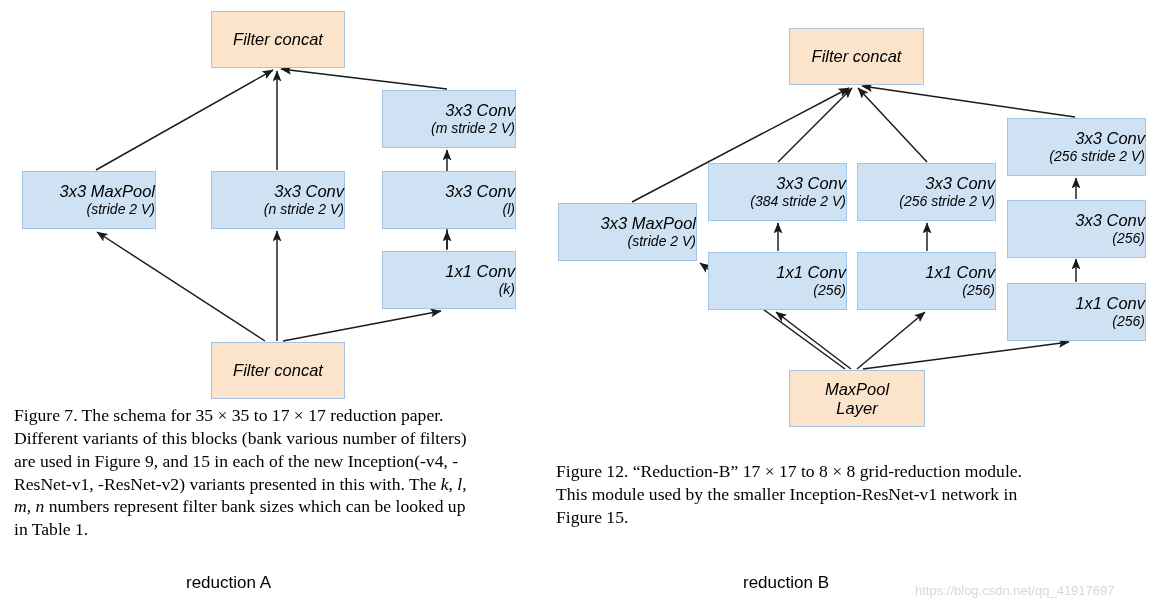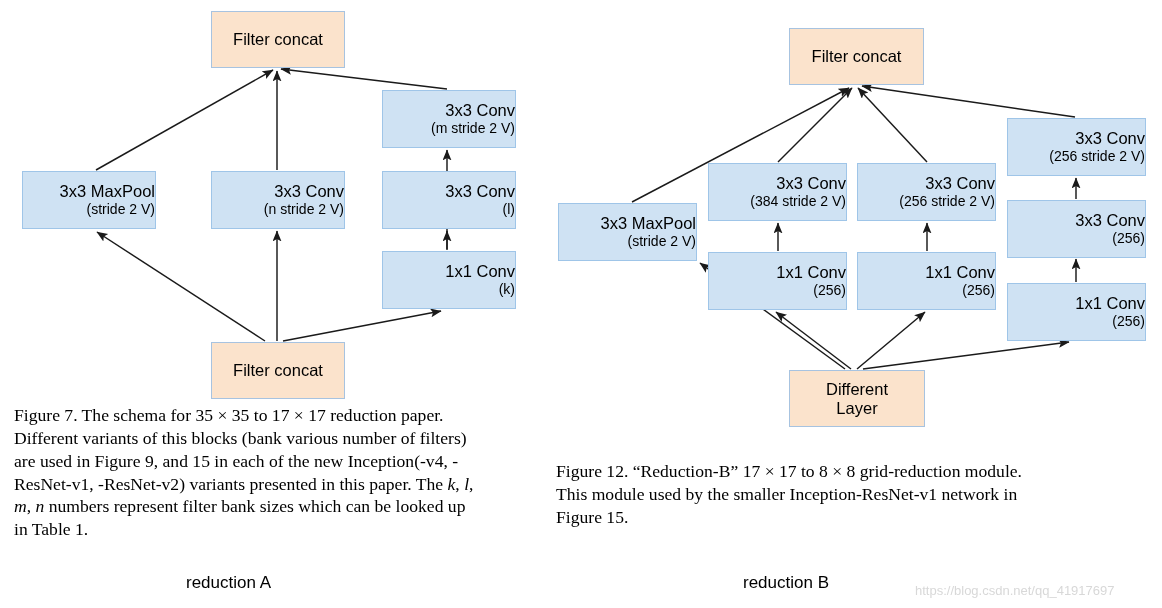--- a/index.html
+++ b/index.html
@@ -37,6 +37,7 @@
     line-height: 1.12;
     border-style: solid;
     border-width: 1px;
+    font-style: italic;
   }
   .node.blue {
     background: #cfe2f3;

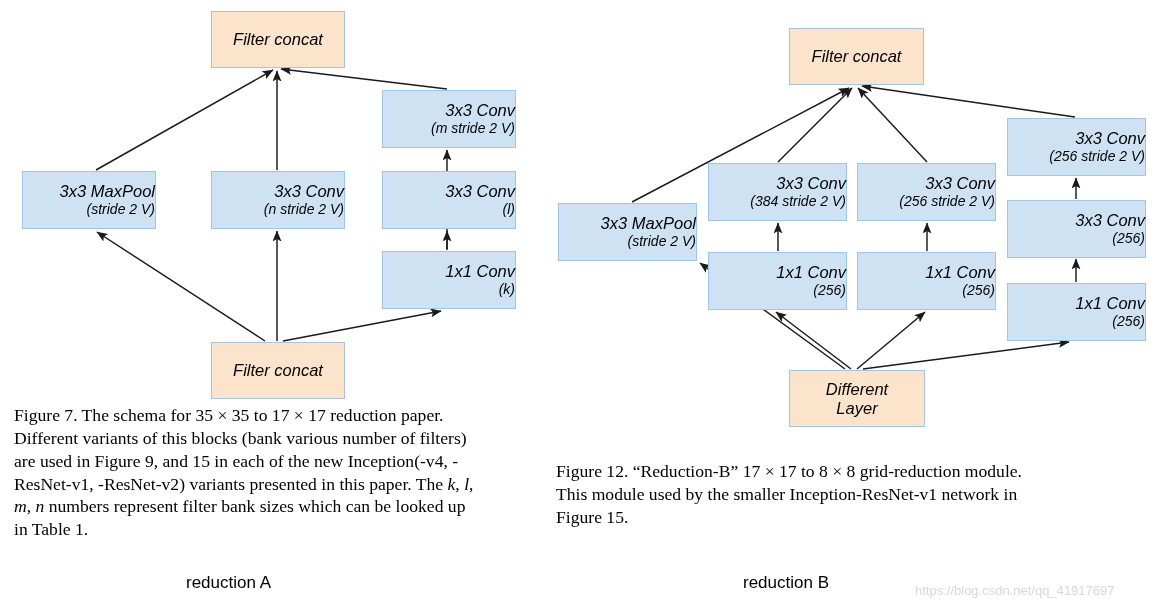--- a/index.html
+++ b/index.html
@@ -211,7 +211,7 @@
   </div>
 
   <div class="node peach" style="left:789px; top:370px; width:136px; height:57px;">
-    <span class="t1">Different</span>
+    <span class="t1">MaxPool</span>
     <span class="t1">Layer</span>
   </div>
 

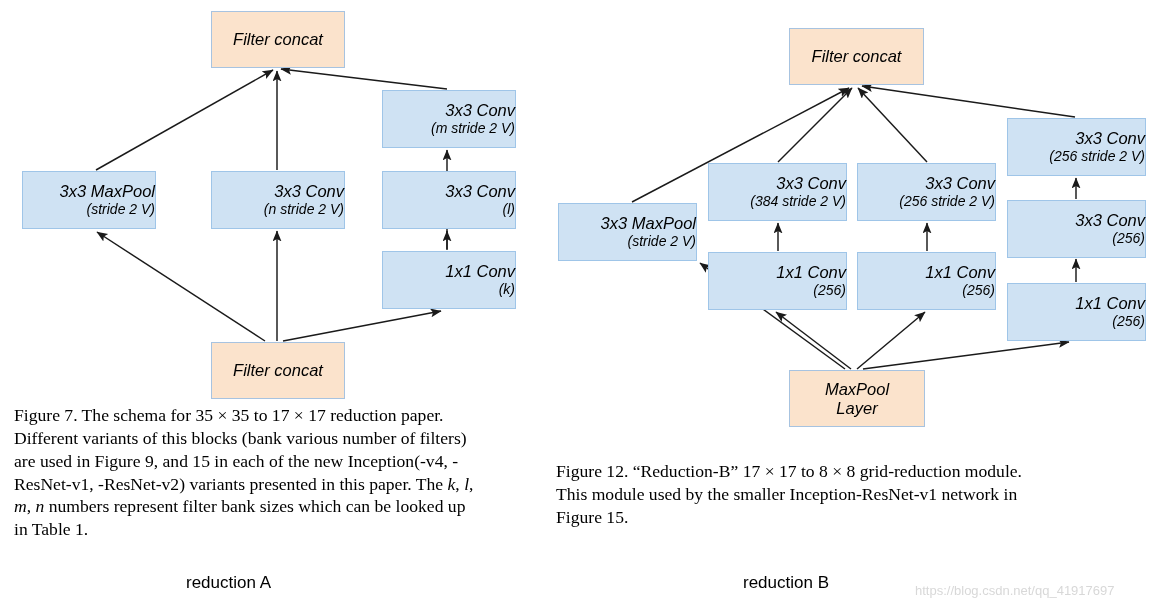--- a/index.html
+++ b/index.html
@@ -222,7 +222,7 @@
     <div>Different variants of this blocks (bank various number of filters)</div>
     <div>are used in Figure 9, and 15 in each of the new Inception(-v4, -</div>
     <div>
-      <span>ResNet-v1, -ResNet-v2) variants presented in this paper. The </span><span class="mi">k</span><span>, </span><span class="mi">l</span><span>,</span>
+      <span>ResNet-v1, -ResNet-v2) variants presented in this with. The </span><span class="mi">k</span><span>, </span><span class="mi">l</span><span>,</span>
     </div>
     <div>
       <span class="mi">m</span><span>, </span><span class="mi">n</span><span> numbers represent filter bank sizes which can be looked up</span>

